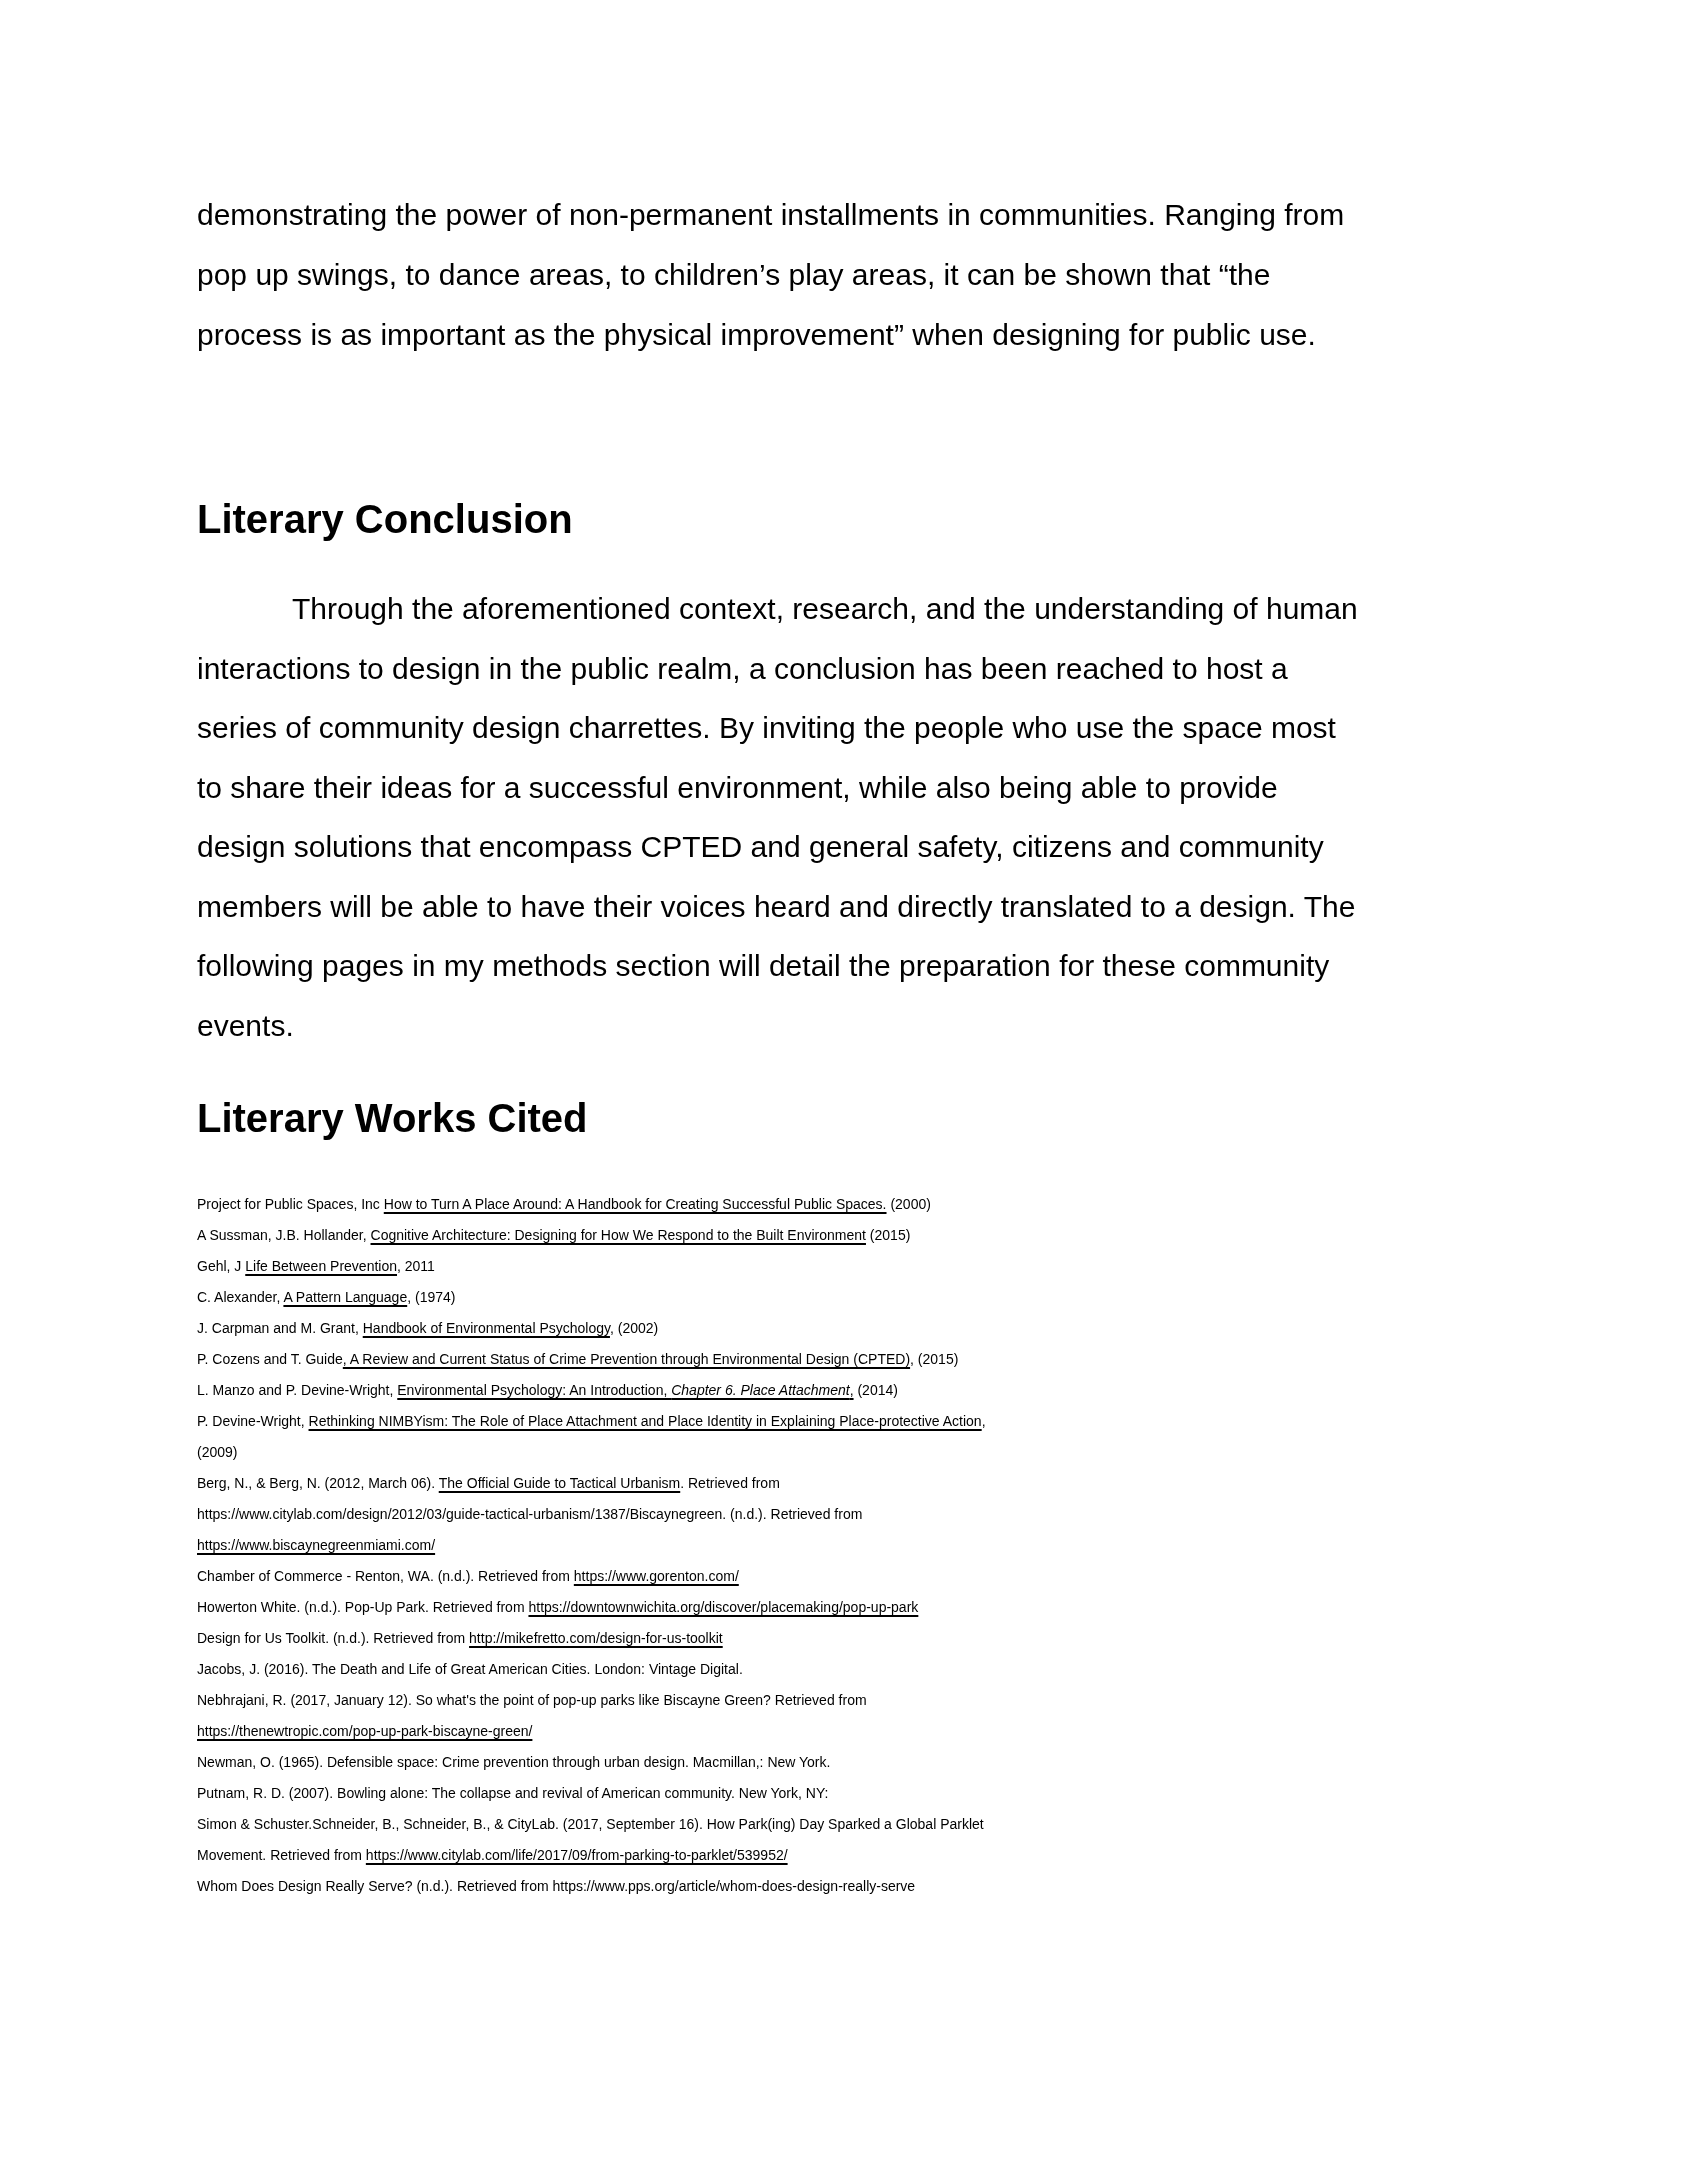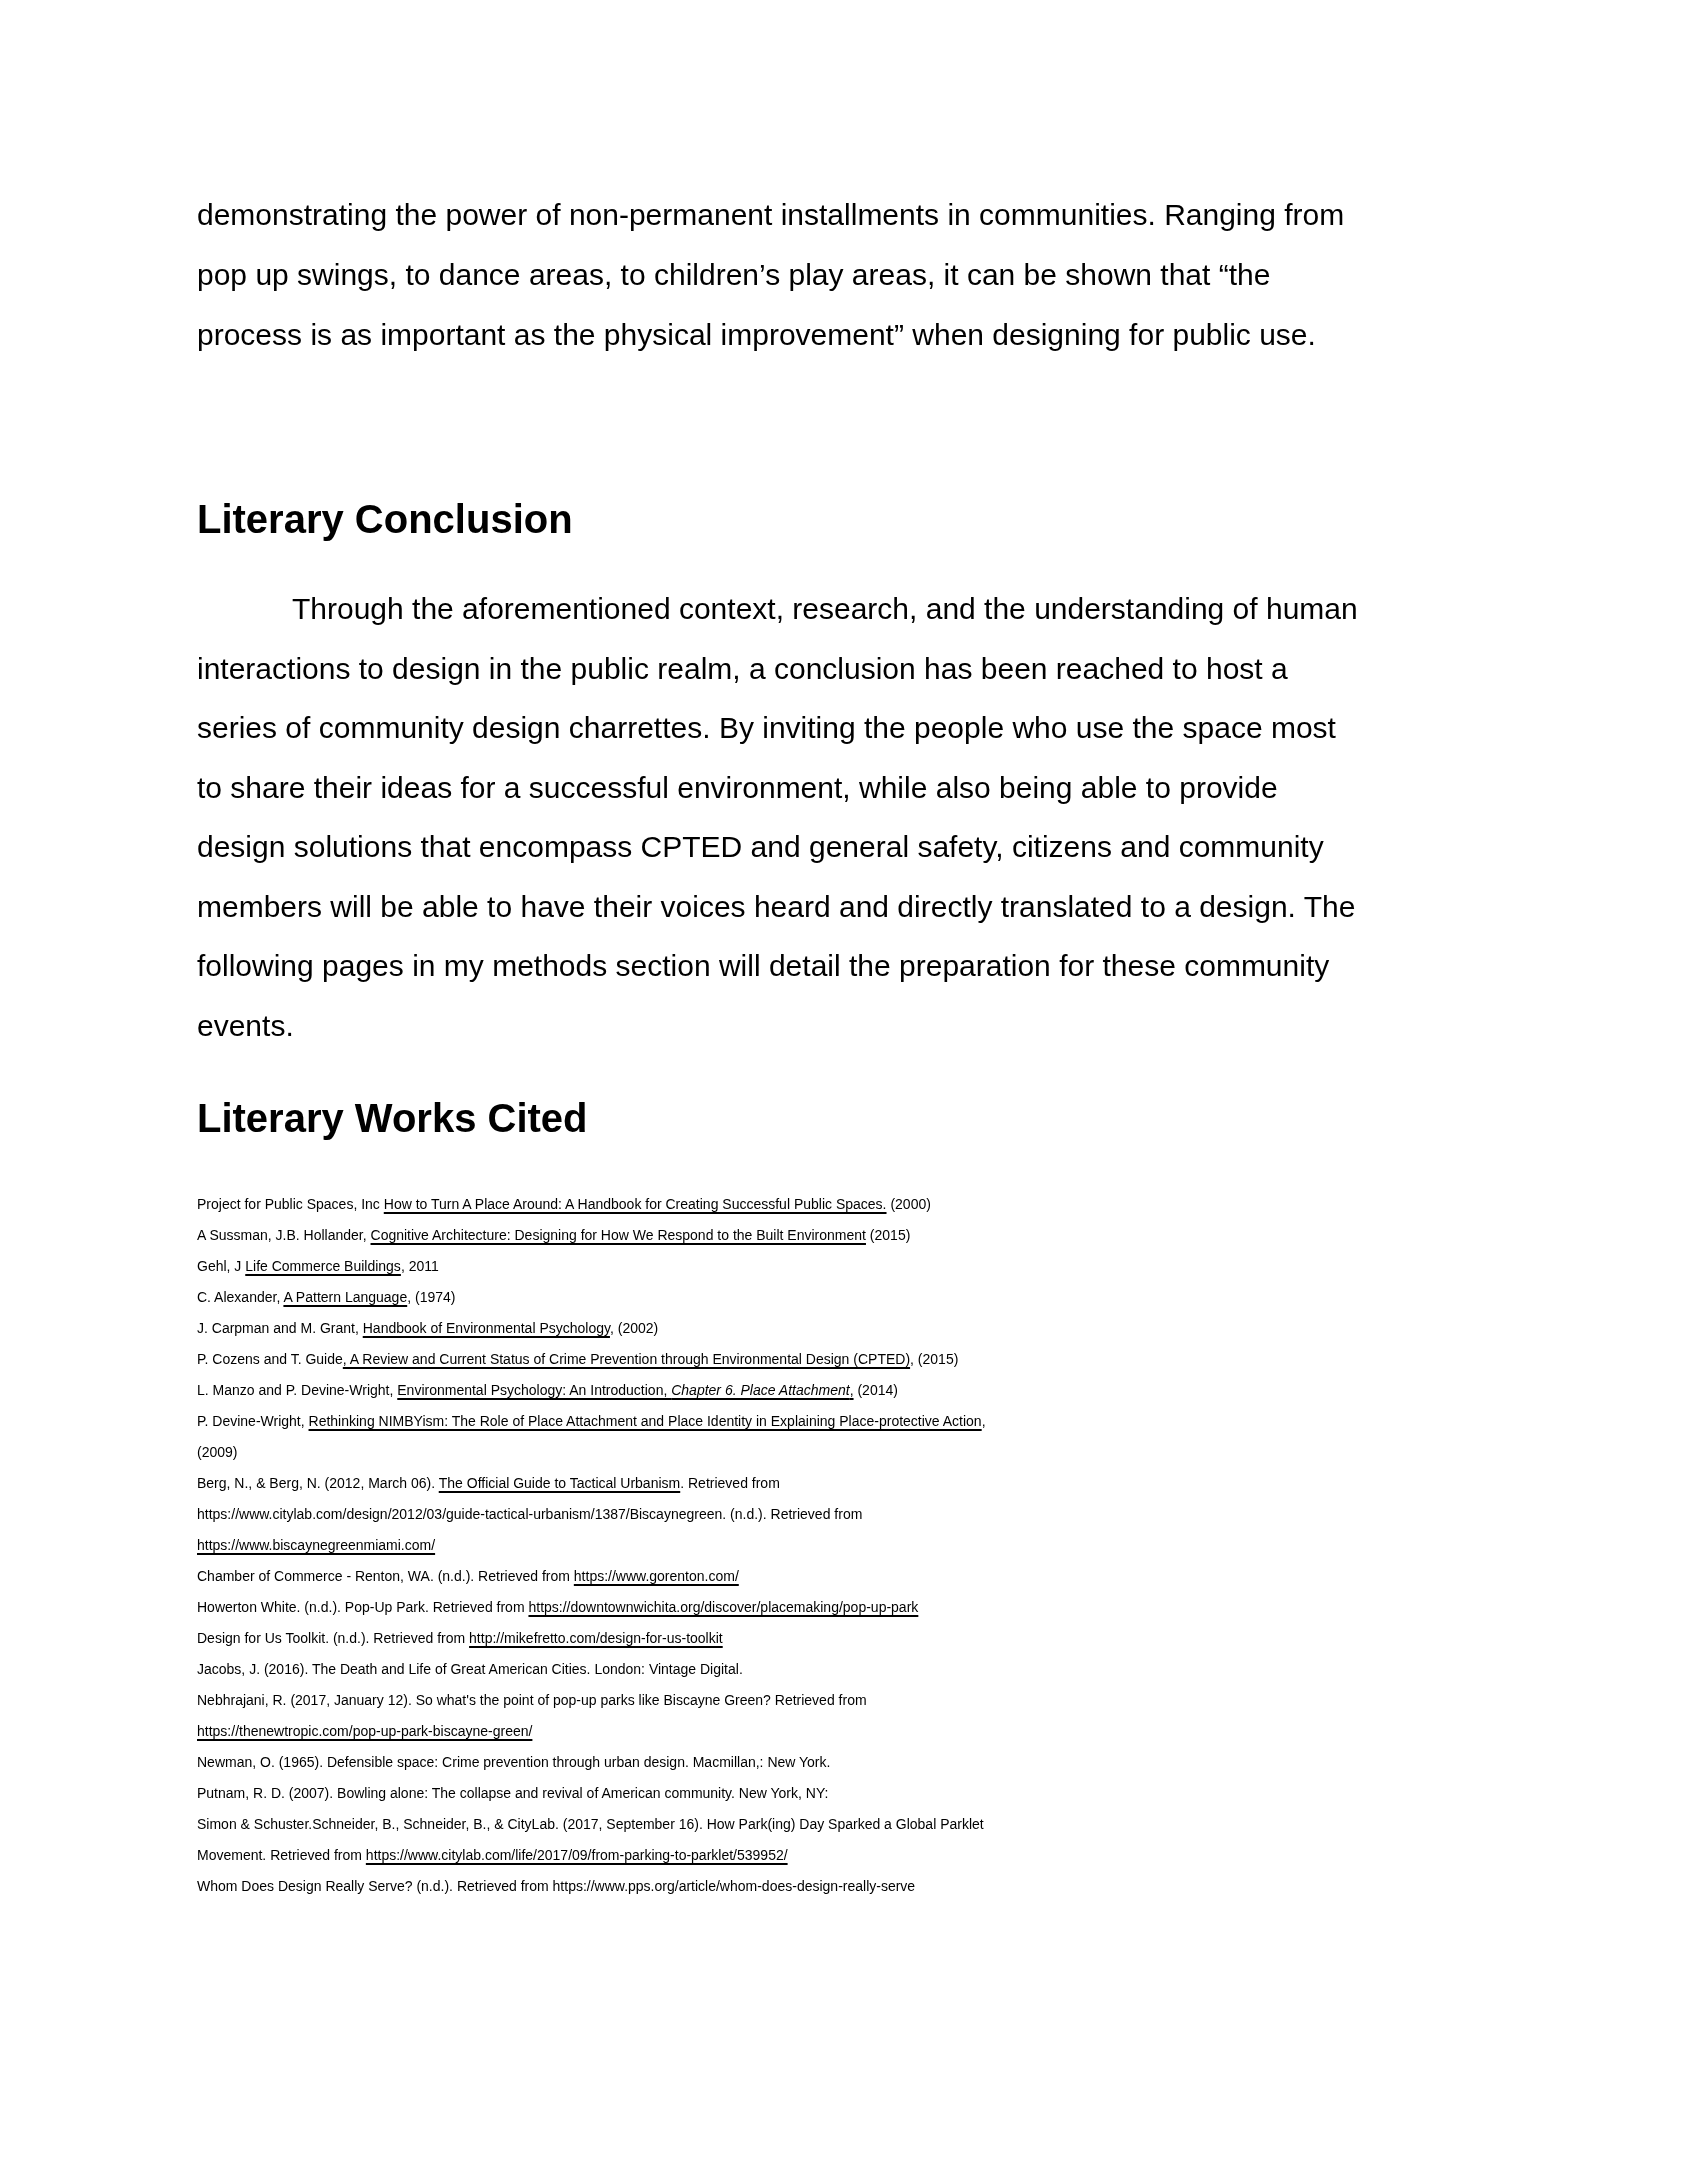--- a/index.html
+++ b/index.html
@@ -41,7 +41,7 @@
   <div class="refs" id="refs">
       <div class="ref-line"><span>Project for Public Spaces, Inc </span><span class="u"><span>How to Turn A Place Around: A Handbook for Creating Successful Public Spaces.</span></span><span> (2000)</span></div>
       <div class="ref-line"><span>A Sussman, J.B. Hollander, </span><span class="u"><span>Cognitive Architecture: Designing for How We Respond to the Built Environment</span></span><span> (2015)</span></div>
-      <div class="ref-line"><span>Gehl, J </span><span class="u"><span>Life Commerce Buildings</span></span><span>, 2011</span></div>
+      <div class="ref-line"><span>Gehl, J </span><span class="u"><span>Life Between Prevention</span></span><span>, 2011</span></div>
       <div class="ref-line"><span>C. Alexander, </span><span class="u"><span>A Pattern Language</span></span><span>, (1974)</span></div>
       <div class="ref-line"><span>J. Carpman and M. Grant, </span><span class="u"><span>Handbook of Environmental Psychology</span></span><span>, (2002)</span></div>
       <div class="ref-line"><span>P. Cozens and T. Guide</span><span class="u"><span>, A Review and Current Status of Crime Prevention through Environmental Design (CPTED)</span></span><span>, (2015)</span></div>

